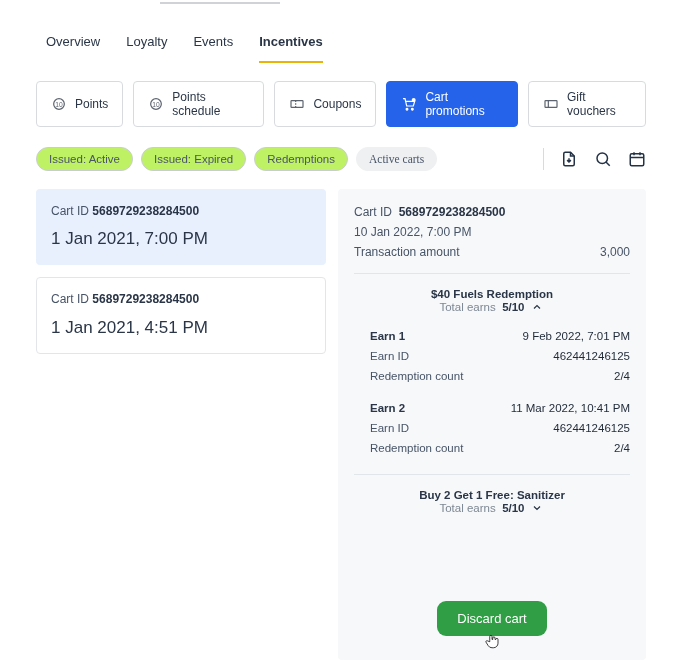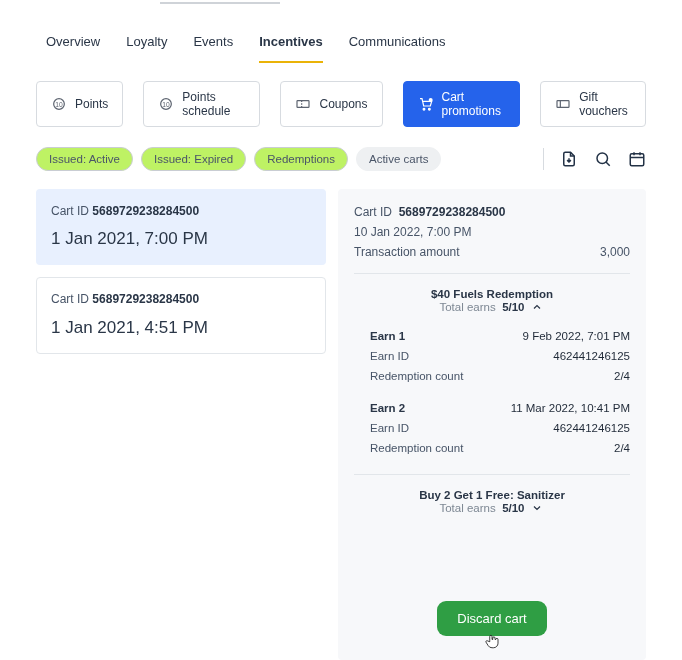--- a/index.html
+++ b/index.html
@@ -58,7 +58,6 @@
     <div class="tab">Loyalty</div>
     <div class="tab">Events</div>
     <div class="tab active">Incentives</div>
-    <div class="tab">Communications</div>
   </div>
 
   <div class="subtabs">

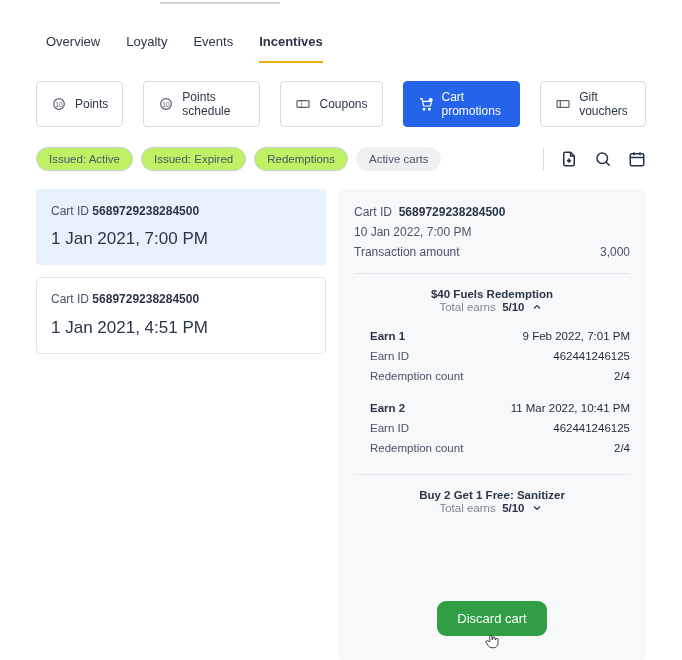--- a/index.html
+++ b/index.html
@@ -9,7 +9,7 @@
     .tabs { display: flex; gap: 26px; padding: 34px 24px 0; font-size: 13px; color: #2a3647; }
     .tab { padding-bottom: 12px; cursor: pointer; }
     .tab.active { border-bottom: 2px solid #eab308; font-weight: 600; }
-    .subtabs { display: flex; gap: 20px; padding: 18px 14px 0; }
+    .subtabs { display: flex; gap: 10px; padding: 18px 14px 0; }
     .subtab { display: inline-flex; align-items: center; gap: 8px; padding: 8px 14px; border: 1px solid #d7dbe0; border-radius: 4px; font-size: 12px; cursor: pointer; color: #2a3647; background: #fff; }
     .subtab svg { width: 16px; height: 16px; display: block; }
     .subtab.active { background: #2563eb; color: #fff; border-color: #2563eb; }

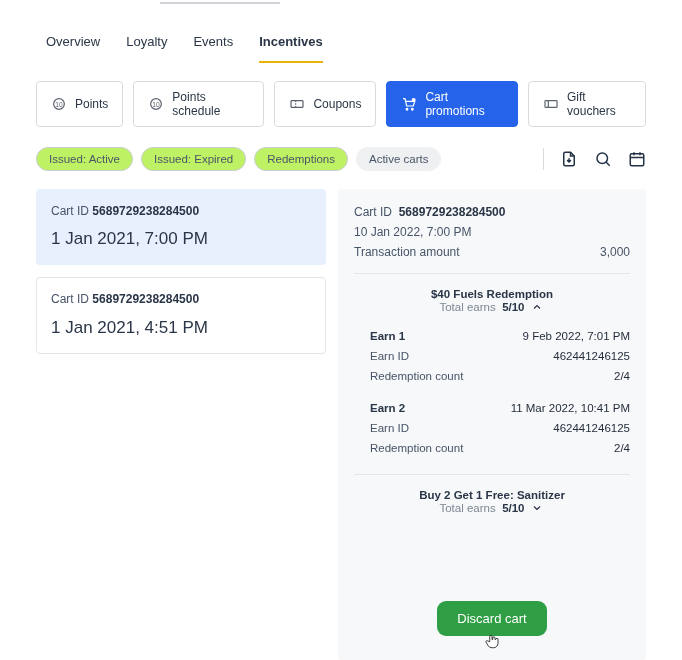--- a/index.html
+++ b/index.html
@@ -15,7 +15,7 @@
     .subtab.active { background: #2563eb; color: #fff; border-color: #2563eb; }
     .filters-row { display: flex; align-items: center; padding: 20px 14px 0; gap: 8px; }
     .pill { padding: 5px 12px; border: 1px solid #c9cdd3; border-radius: 999px; font-size: 11.5px; color: #4a5568; cursor: pointer; background: #bef264; }
-    .pill.active { background: #eef0f2; border-color: #eef0f2; color: #4a5568; }
+    .pill.active { background: #eef0f2; border-color: #eef0f2; color: #4a5568; font-family: Liberation Serif, serif; }
     .tools { margin-left: auto; display: flex; align-items: center; gap: 16px; color: #233246; }
     .tools .sep { width: 1px; height: 22px; background: #d7dbe0; }
     .tools svg { width: 18px; height: 18px; cursor: pointer; display: block; }

